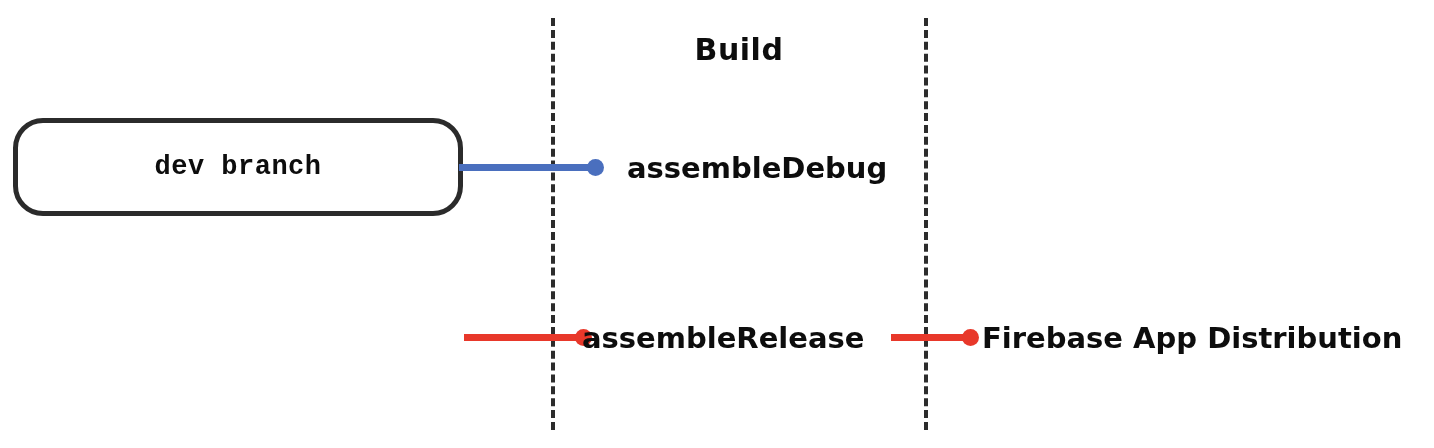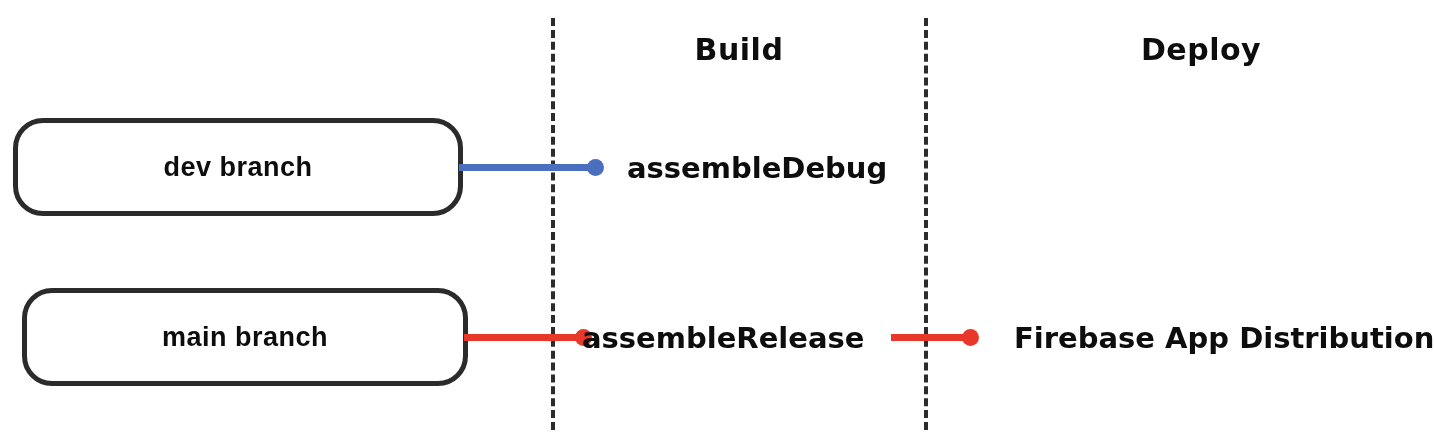--- a/index.html
+++ b/index.html
@@ -130,7 +130,6 @@
 
   <div class="col-header" id="header-build">Build</div>
 
-  <div class="col-header" id="header-deploy">Deploy</div>
 
   <div class="divider" id="divider-build"></div>
 

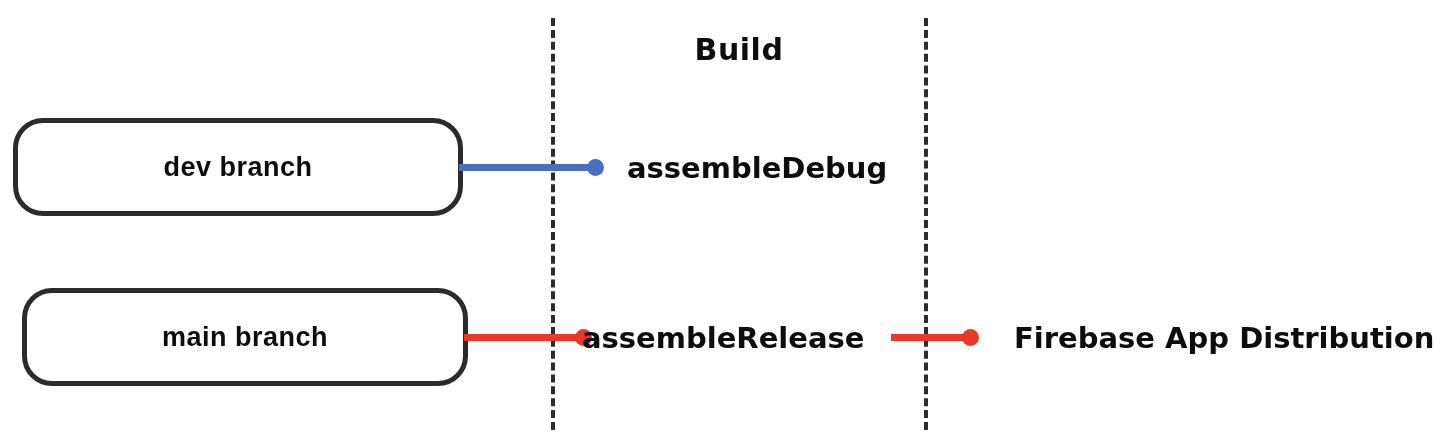--- a/index.html
+++ b/index.html
@@ -58,7 +58,7 @@
     justify-content: center;
   }
   .node-box-label {
-    font-family: Liberation Sans, sans-serif;
+    font-family: Liberation Mono, monospace;
     font-size: 27px;
     font-weight: bold;
     color: #0d0d0d;

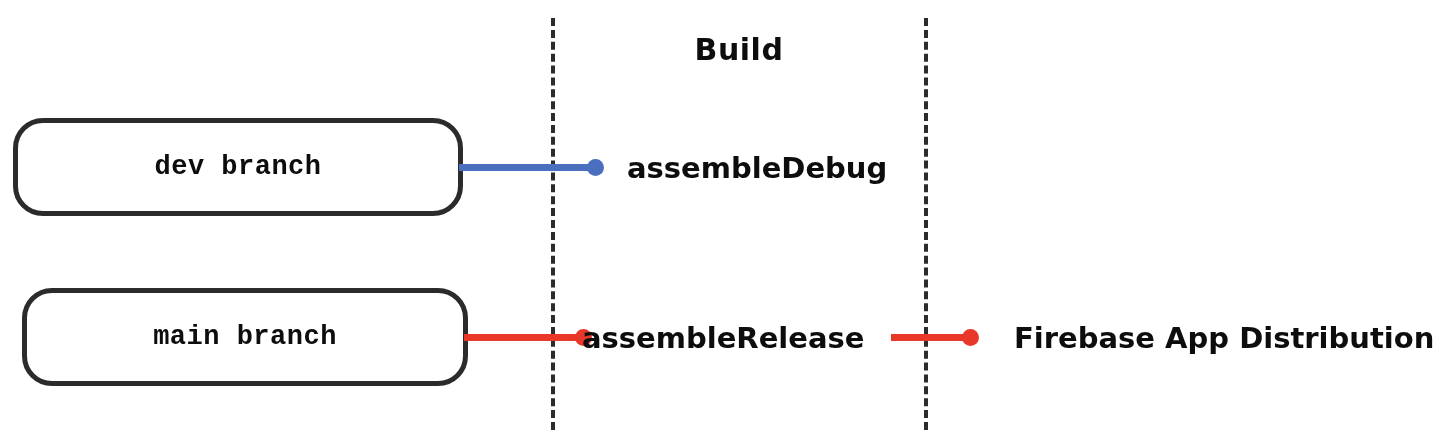--- a/index.html
+++ b/index.html
@@ -139,9 +139,6 @@
     <span class="node-box-label">dev branch</span>
   </div>
 
-  <div class="node-box" id="box-main">
-    <span class="node-box-label">main branch</span>
-  </div>
 
   <div class="connector" id="conn-dev-build"></div>
   <div class="connector-dot" id="dot-dev-build"></div>

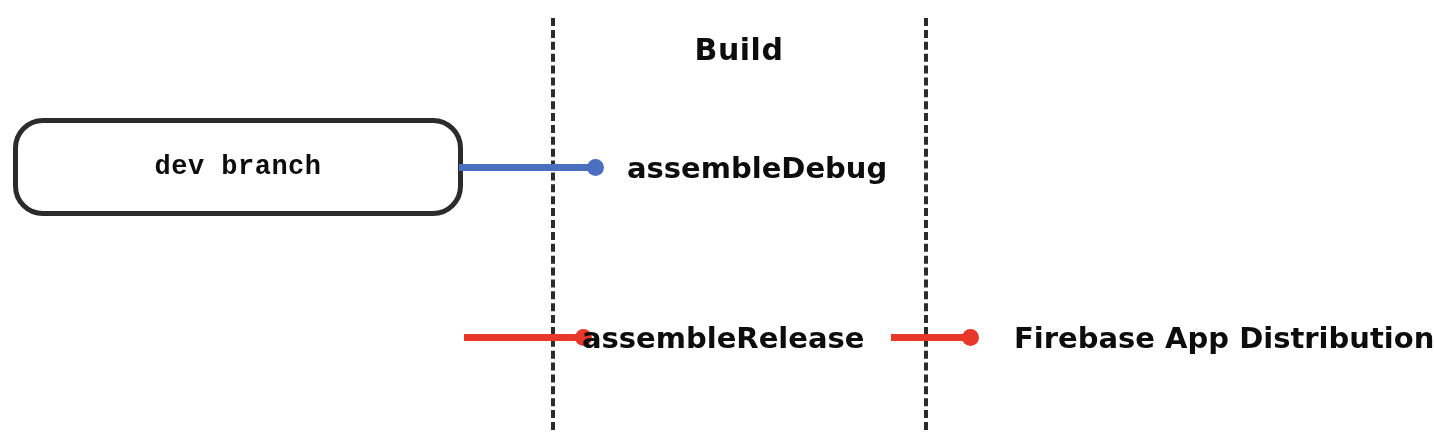--- a/index.html
+++ b/index.html
@@ -121,7 +121,7 @@
   }
   #label-assemble-debug    { left: 627px;  top: 168px; }
   #label-assemble-release  { left: 582px;  top: 338px; }
-  #label-firebase          { left: 982px;  top: 338px; margin-left: 32px; }
+  #label-firebase          { left: 982px;  top: 338px; }
 </style>
 </head>
 <body>

